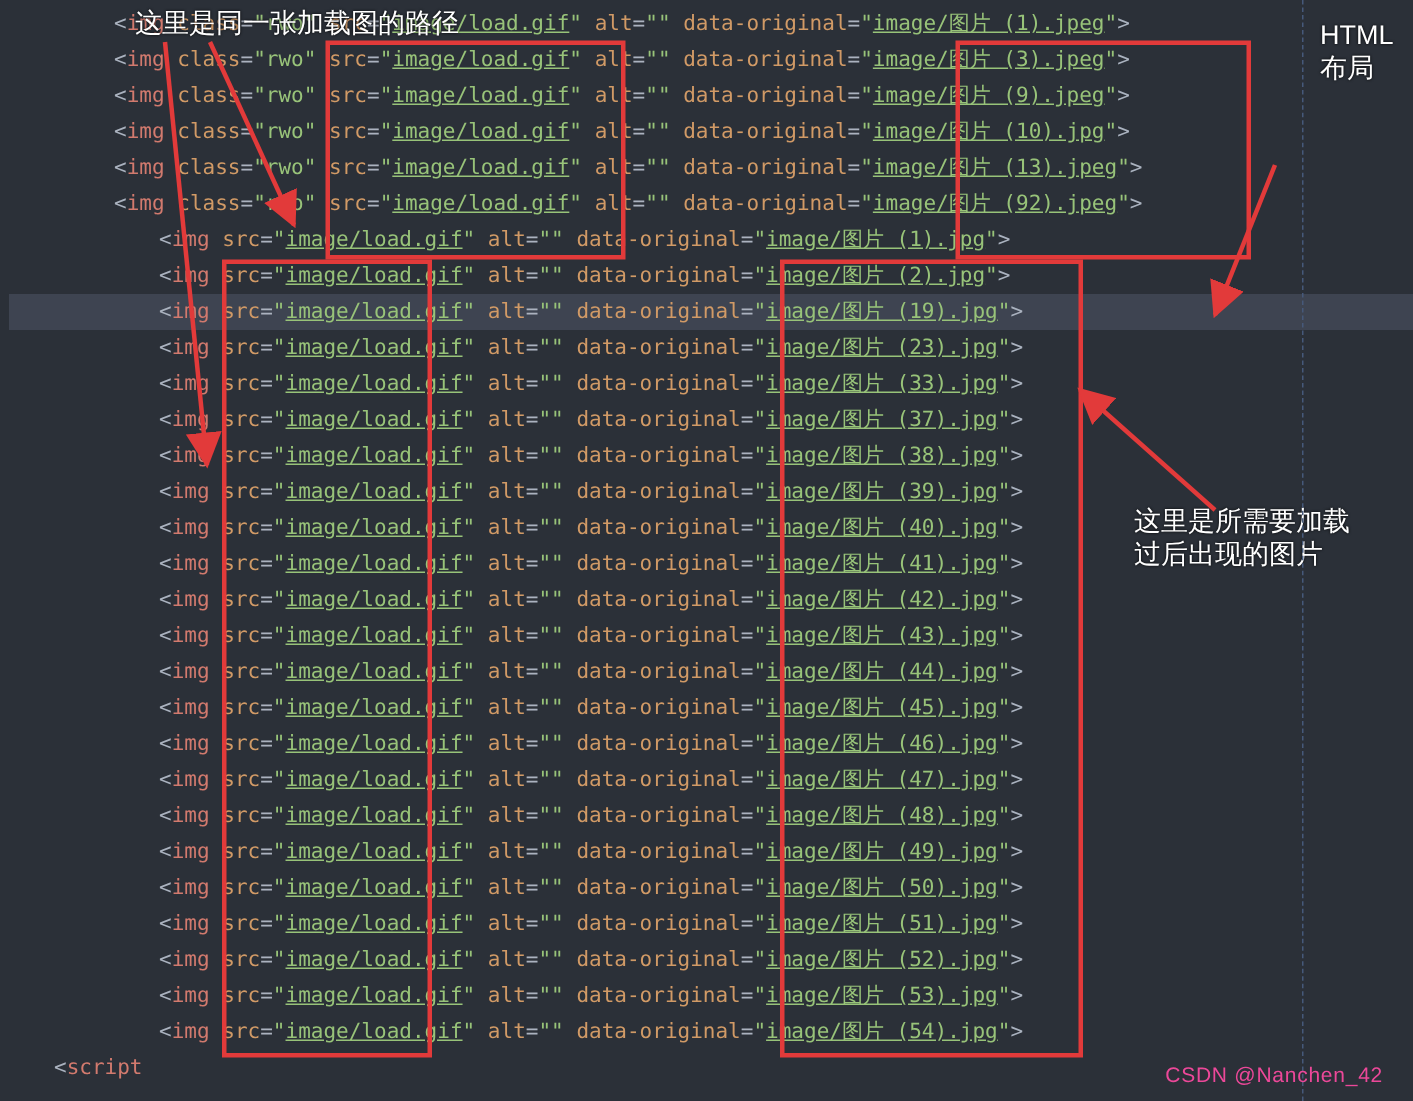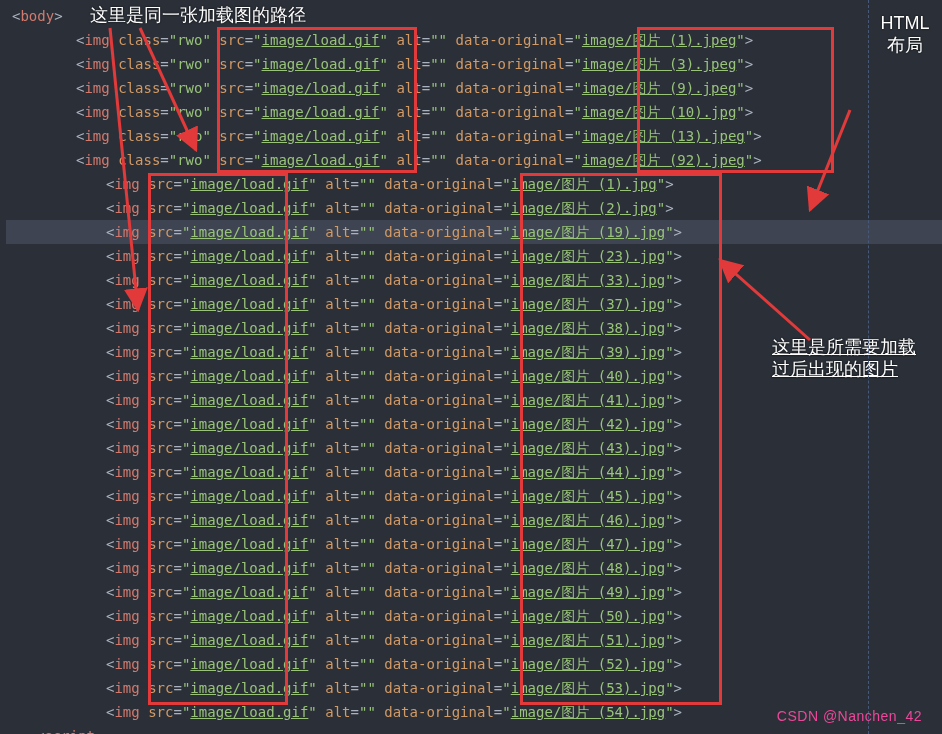--- a/index.html
+++ b/index.html
@@ -74,7 +74,6 @@
 <body>
 
 <div class="code">
-  <div class="line" style="padding-left:6px"><span class="t-br">&lt;</span><span class="t-body">body</span><span class="t-br">&gt;</span></div>
   <div id="lines">
       <div class="line indent"><span class="t-br">&lt;</span><span class="t-tag">img</span> <span class="t-attr">class</span><span class="t-eq">=</span><span class="t-str">"rwo"</span> <span class="t-attr">src</span><span class="t-eq">=</span><span class="t-str">"<span class="ul">image/load.gif</span>"</span> <span class="t-attr">alt</span><span class="t-eq">=</span><span class="t-str">""</span> <span class="t-attr">data-original</span><span class="t-eq">=</span><span class="t-str">"<span class="ul">image/图片 (1).jpeg</span>"</span><span class="t-br">&gt;</span></div>
       <div class="line indent"><span class="t-br">&lt;</span><span class="t-tag">img</span> <span class="t-attr">class</span><span class="t-eq">=</span><span class="t-str">"rwo"</span> <span class="t-attr">src</span><span class="t-eq">=</span><span class="t-str">"<span class="ul">image/load.gif</span>"</span> <span class="t-attr">alt</span><span class="t-eq">=</span><span class="t-str">""</span> <span class="t-attr">data-original</span><span class="t-eq">=</span><span class="t-str">"<span class="ul">image/图片 (3).jpeg</span>"</span><span class="t-br">&gt;</span></div>

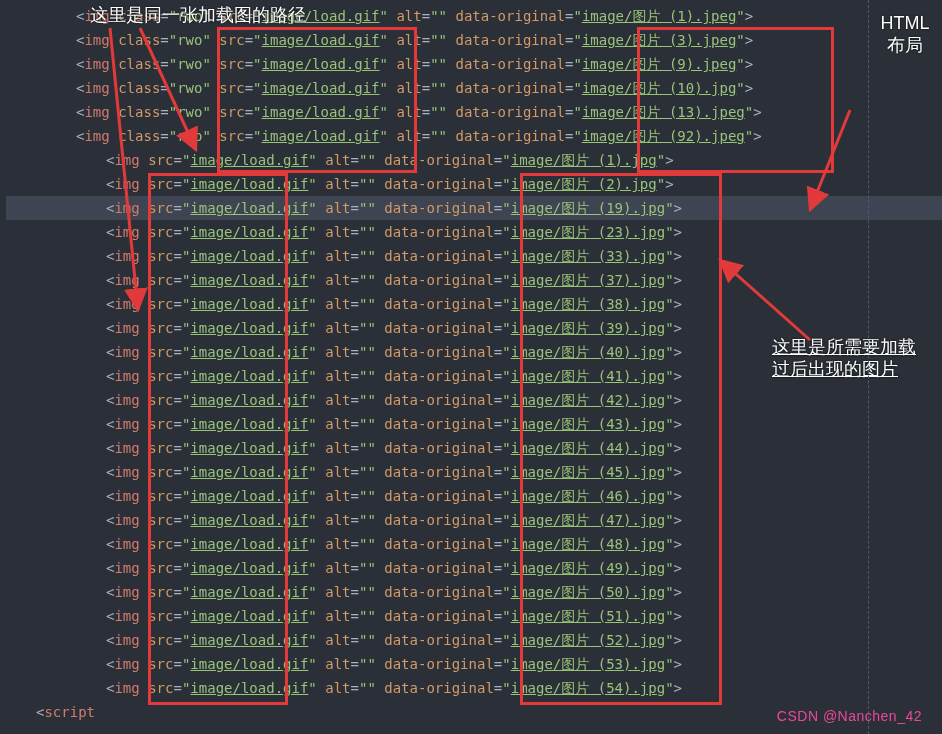--- a/index.html
+++ b/index.html
@@ -114,7 +114,7 @@
 <div class="red-box" id="box4" style="left: 520px; top: 173px; width: 202px; height: 532px;"></div>
 
 <div class="label" style="left:90px; top:4px;">这里是同一张加载图的路径</div>
-<div class="label" style="right:12px; top:12px; width:50px;text-align:center;">HTML布局</div>
+<div class="label" style="right:12px; top:12px; width:50px;">HTML布局</div>
 <div class="label" style="right:10px; top:336px; width:160px;text-decoration:underline;">这里是所需要加载过后出现的图片</div>
 
 <div class="vrule"></div>

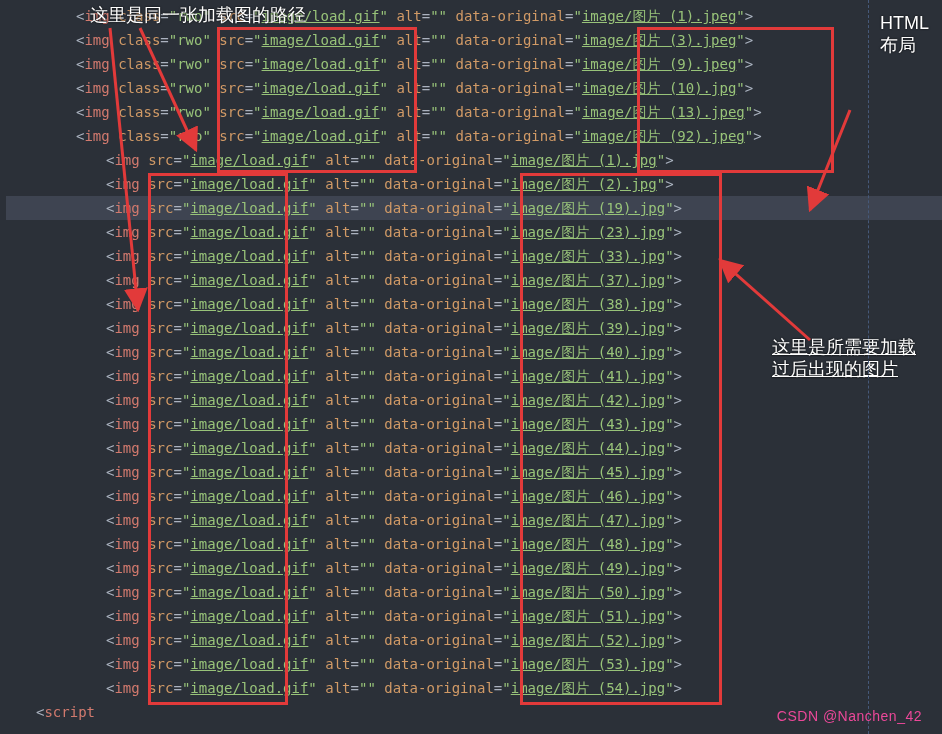--- a/index.html
+++ b/index.html
@@ -115,7 +115,7 @@
 
 <div class="label" style="left:90px; top:4px;">这里是同一张加载图的路径</div>
 <div class="label" style="right:12px; top:12px; width:50px;">HTML布局</div>
-<div class="label" style="right:10px; top:336px; width:160px;text-decoration:underline;">这里是所需要加载过后出现的图片</div>
+<div class="label" style="right:26px; top:336px; width:160px;">这里是所需要加载过后出现的图片</div>
 
 <div class="vrule"></div>
 

